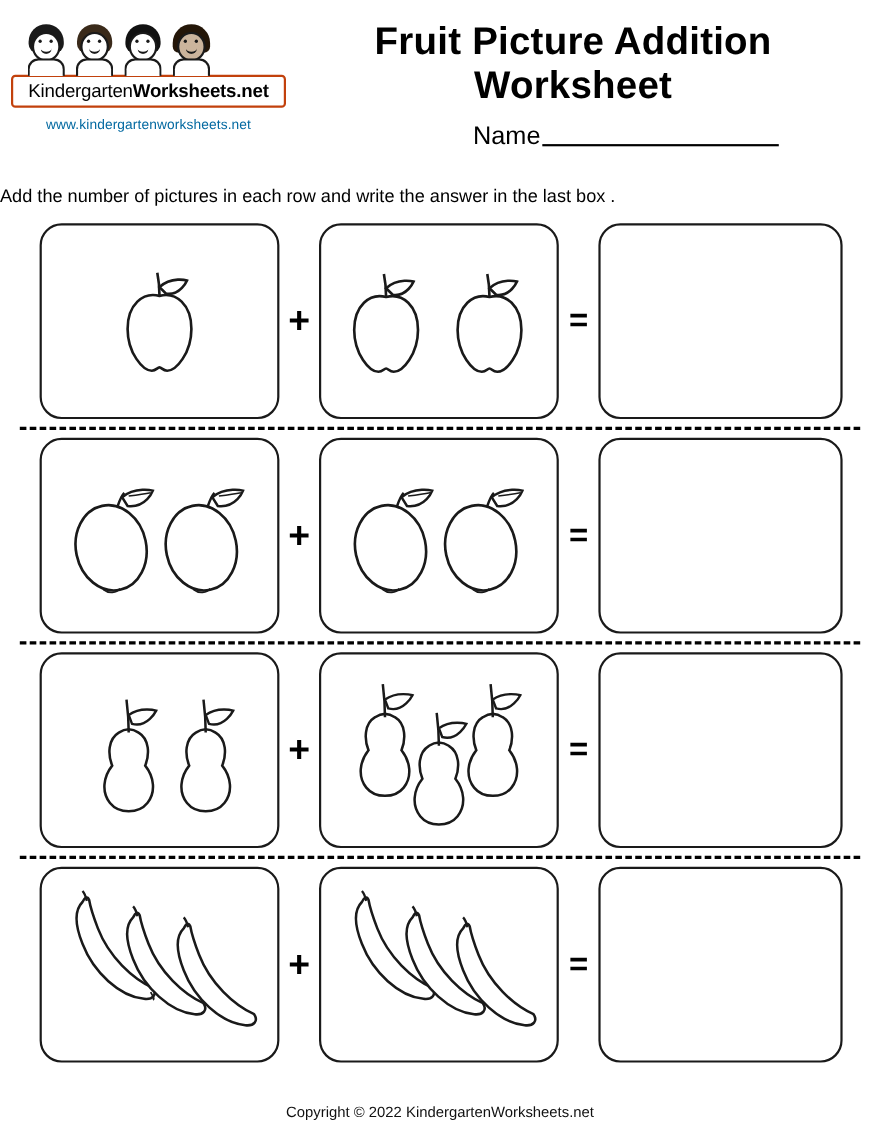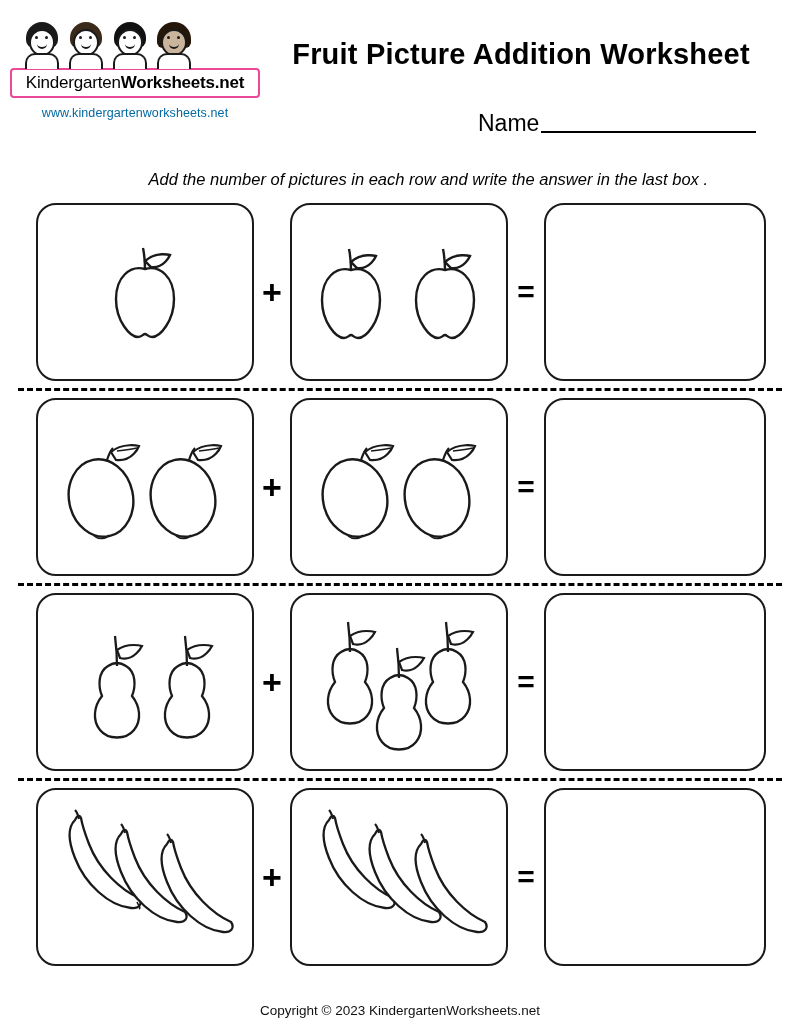--- a/index.html
+++ b/index.html
@@ -129,8 +129,8 @@
     position: absolute;
     left: 262px;
     right: 20px;
-    top: 38px;
-    font-size: 29px;
+    top: 18px;
+    font-size: 35px;
     font-weight: bold;
     text-align: center;
     letter-spacing: 0.2px;

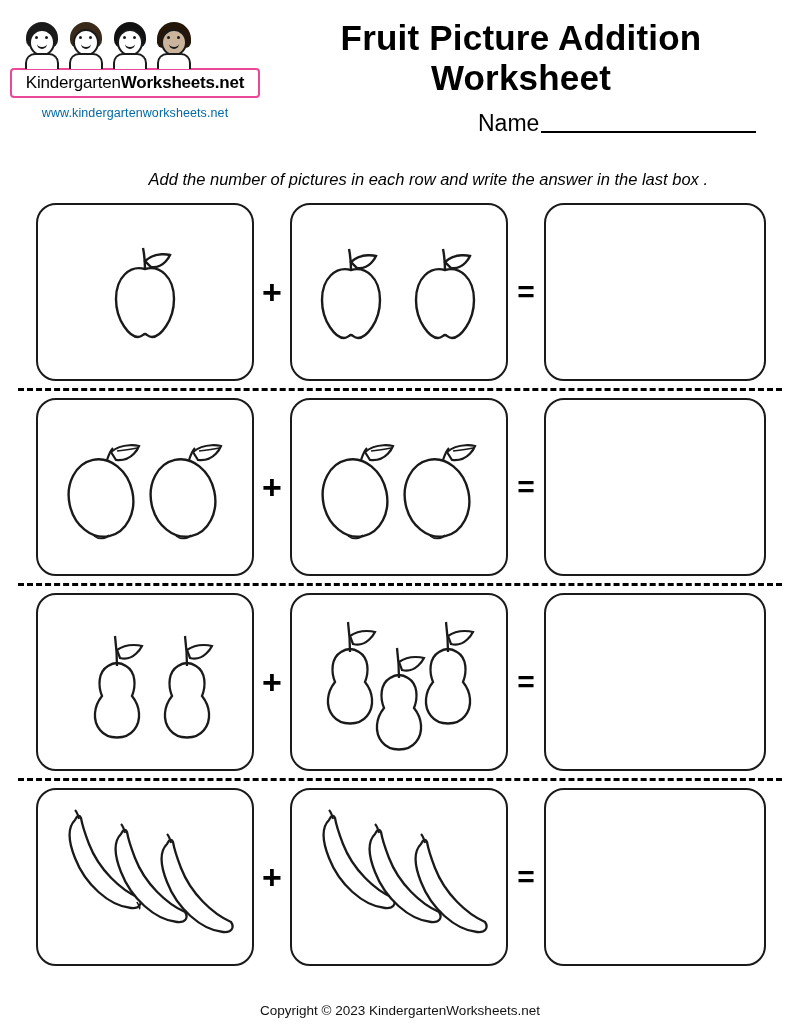--- a/index.html
+++ b/index.html
@@ -103,7 +103,7 @@
   .logo-plank {
     width: 250px;
     height: 30px;
-    border: 2px solid #ec4899;
+    border: 2px solid #c2410c;
     border-radius: 4px;
     background: #fff;
     display: flex;

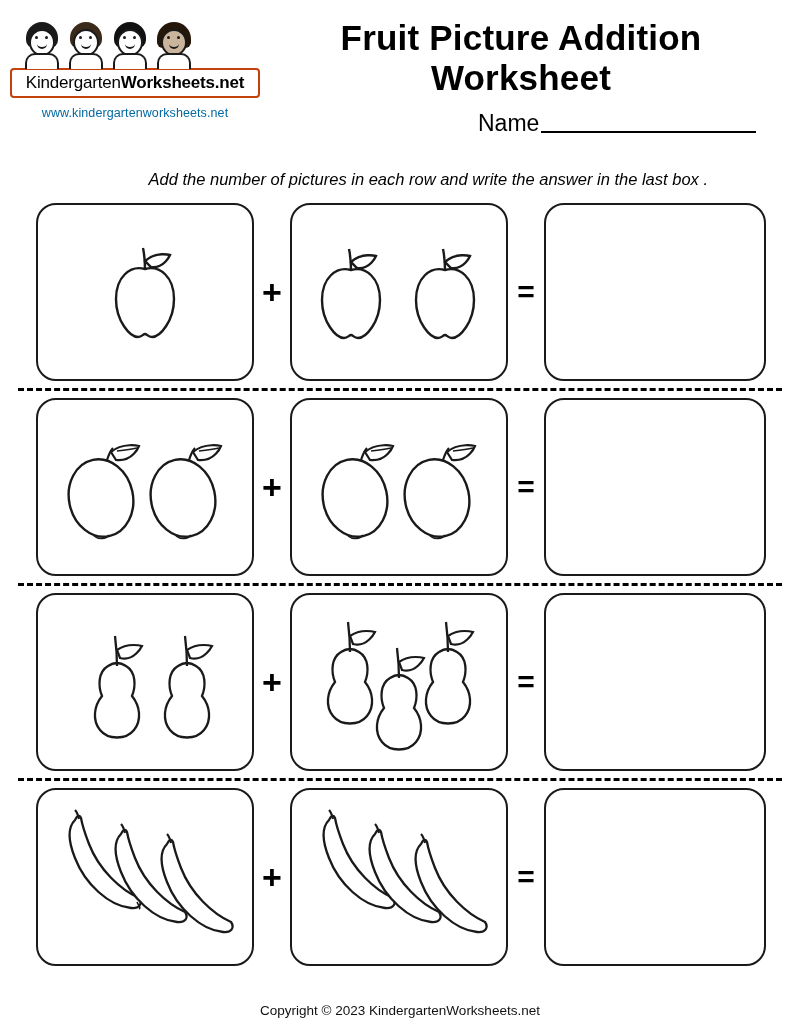--- a/index.html
+++ b/index.html
@@ -141,7 +141,6 @@
     top: 110px;
     font-size: 23px;
     white-space: nowrap;
-    margin-left: 48px;
   }
   .name-line .blank {
     display: inline-block;

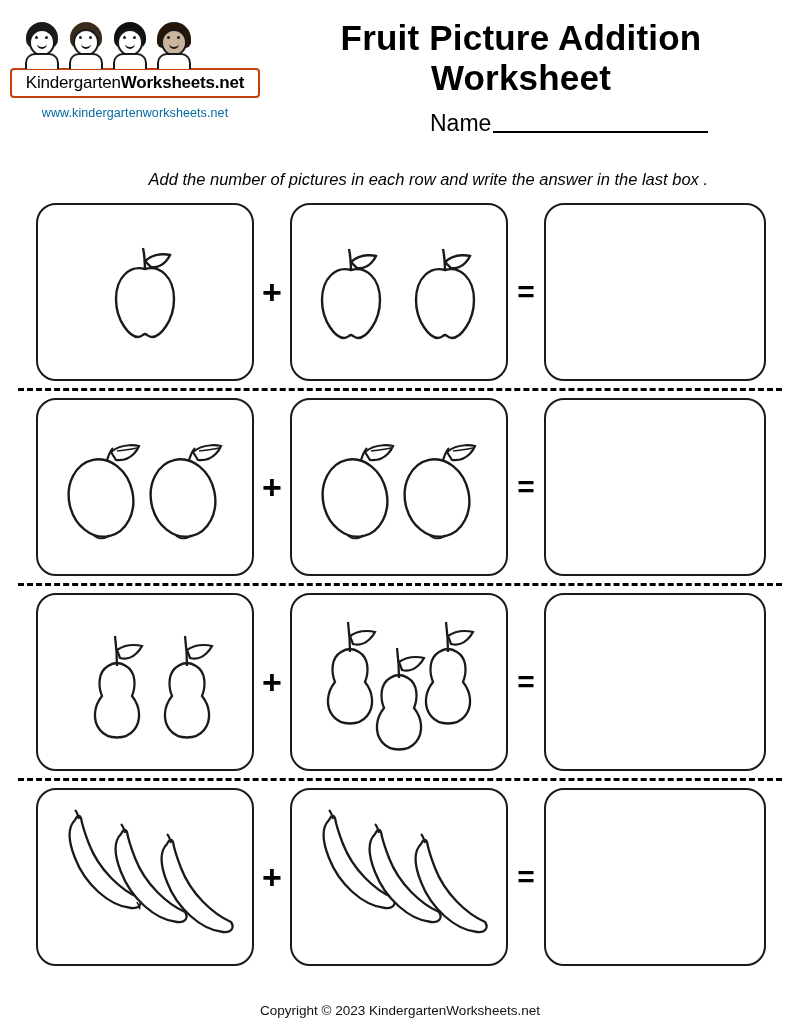--- a/index.html
+++ b/index.html
@@ -156,9 +156,8 @@
     top: 170px;
     left: 0;
     width: 708px;
-    text-align: right;
+    text-align: left;
     font-size: 16.5px;
-    font-style: italic;
   }
 
   

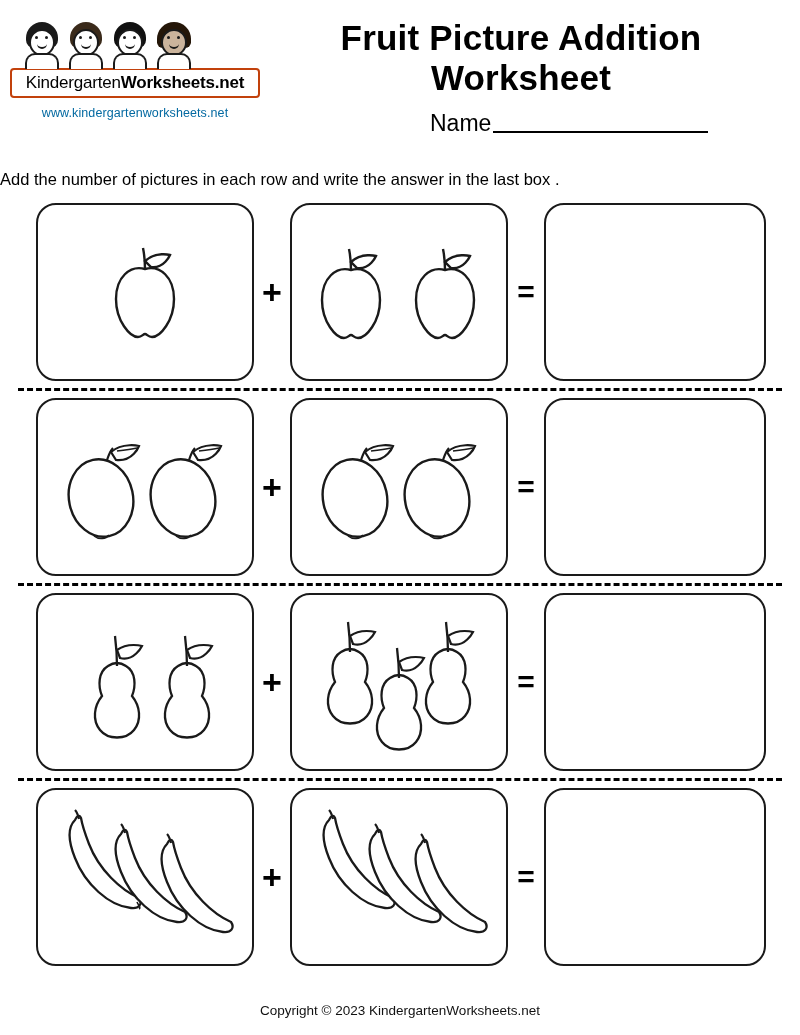--- a/index.html
+++ b/index.html
@@ -450,7 +450,7 @@
 </div>
 
 <div class="footer">
-  <div>Copyright © 2023 KindergartenWorksheets.net</div>
+  <div>Copyright © 2022 KindergartenWorksheets.net</div>
 </div>
 
 </body></html>

